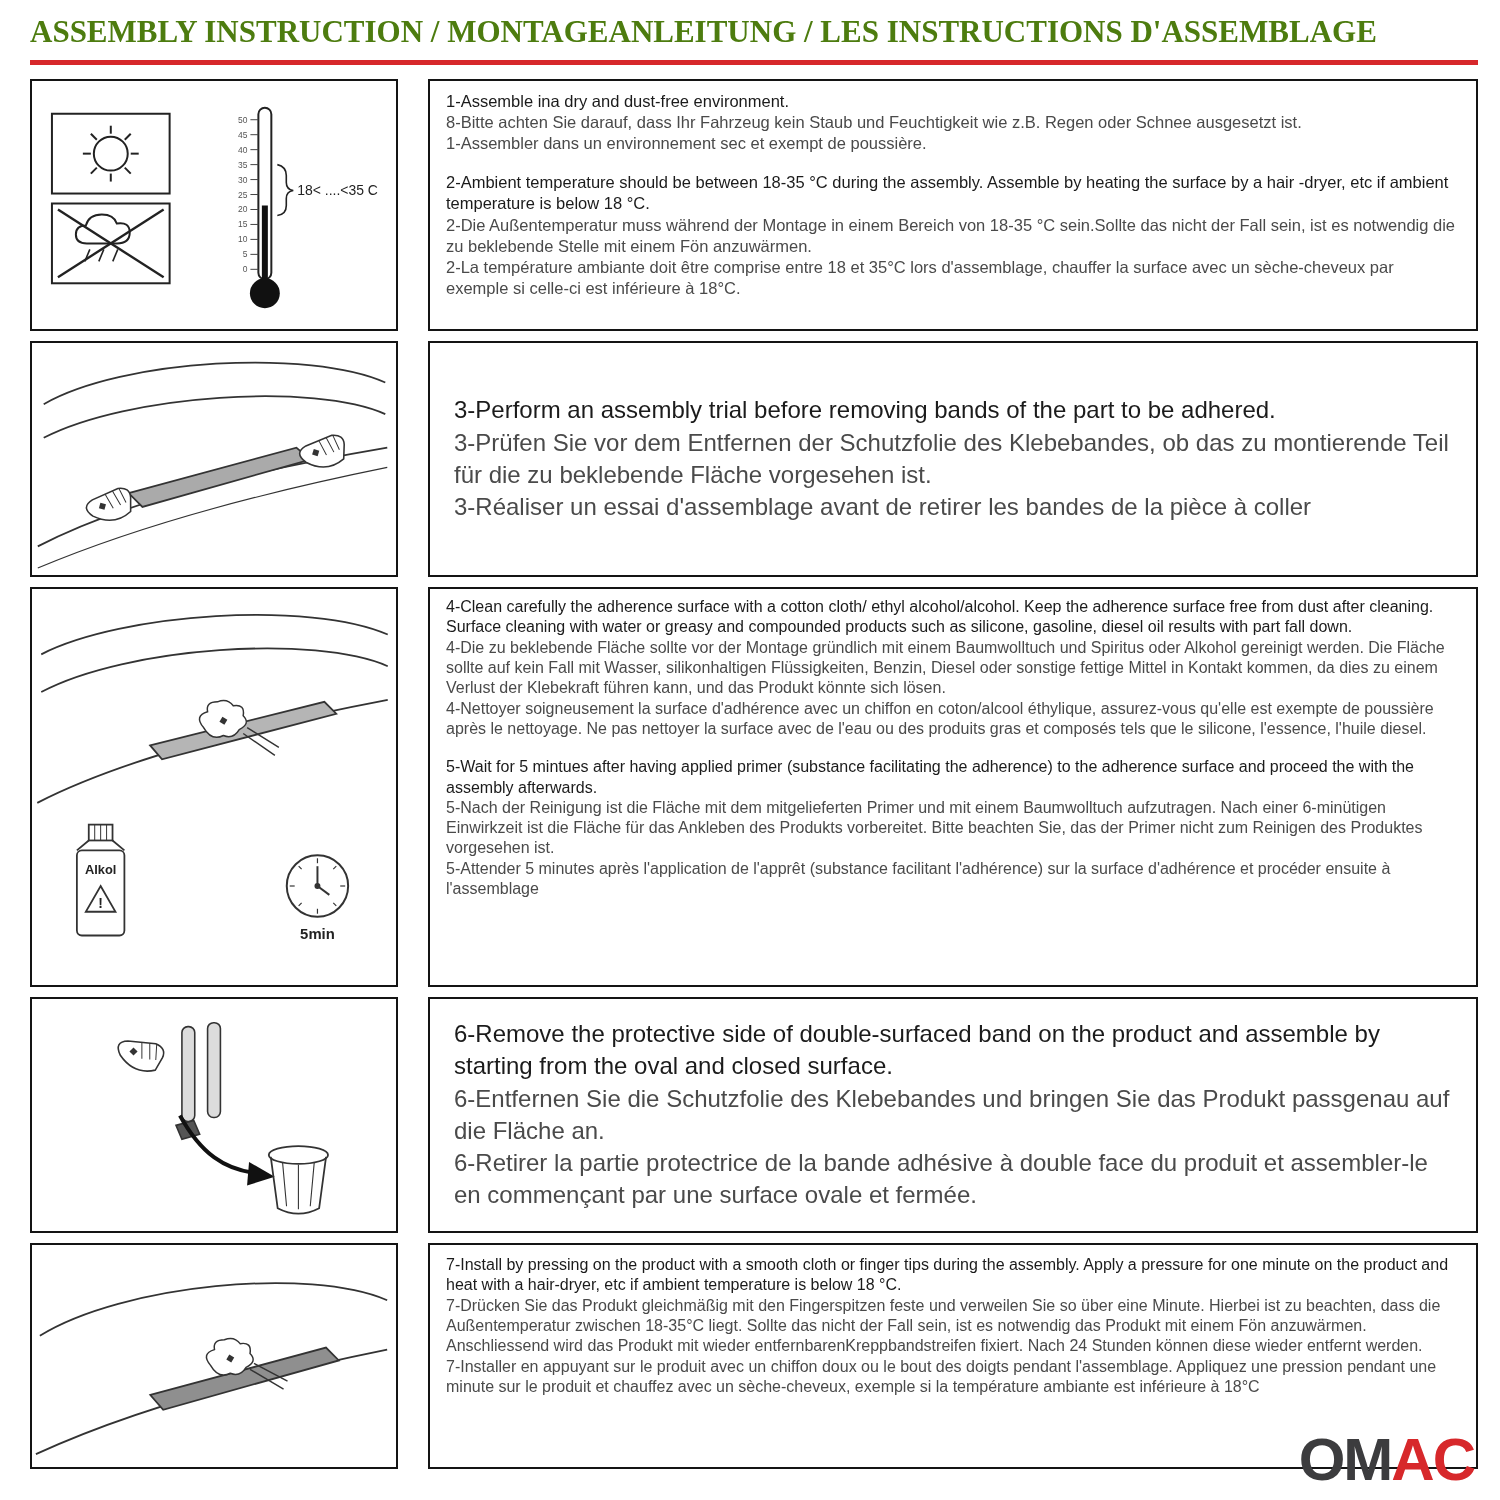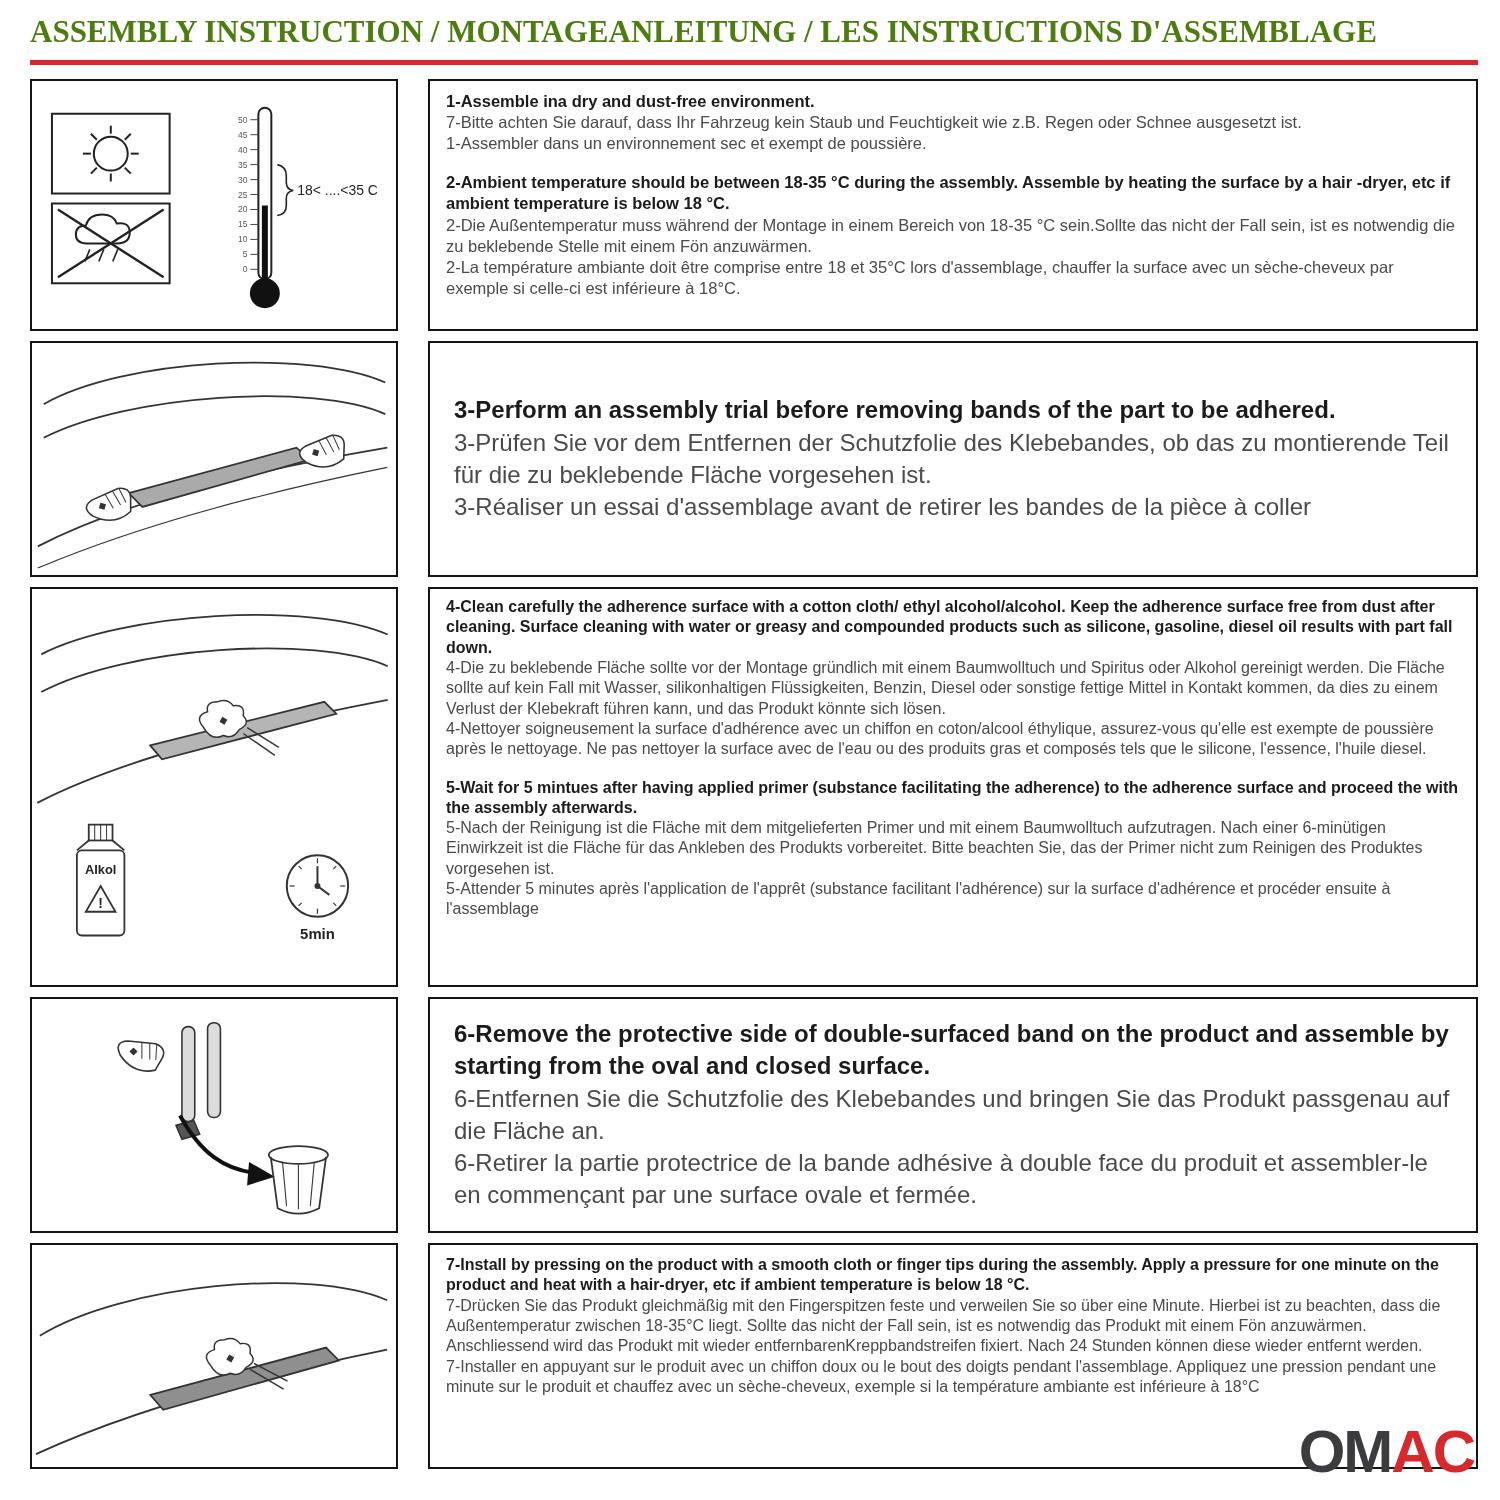--- a/index.html
+++ b/index.html
@@ -15,7 +15,7 @@
   .illus svg { display:block; width:100%; height:100%; }
   .textbox { flex:1; border:2px solid #141414; padding:10px 16px; color:#4a4a4a; overflow:hidden; }
   .textbox p { margin:0; }
-  .textbox .b { color:#1b1b1b; font-weight:700; }
+  .textbox .b { color:#1b1b1b; font-weight:400; }
   .t-sm { font-size:16.5px; line-height:1.28; }
   .t-lg { font-size:24px; line-height:1.33; display:flex; flex-direction:column; justify-content:center; padding:2px 24px; }
   .t-lg p { margin-bottom:1px; }

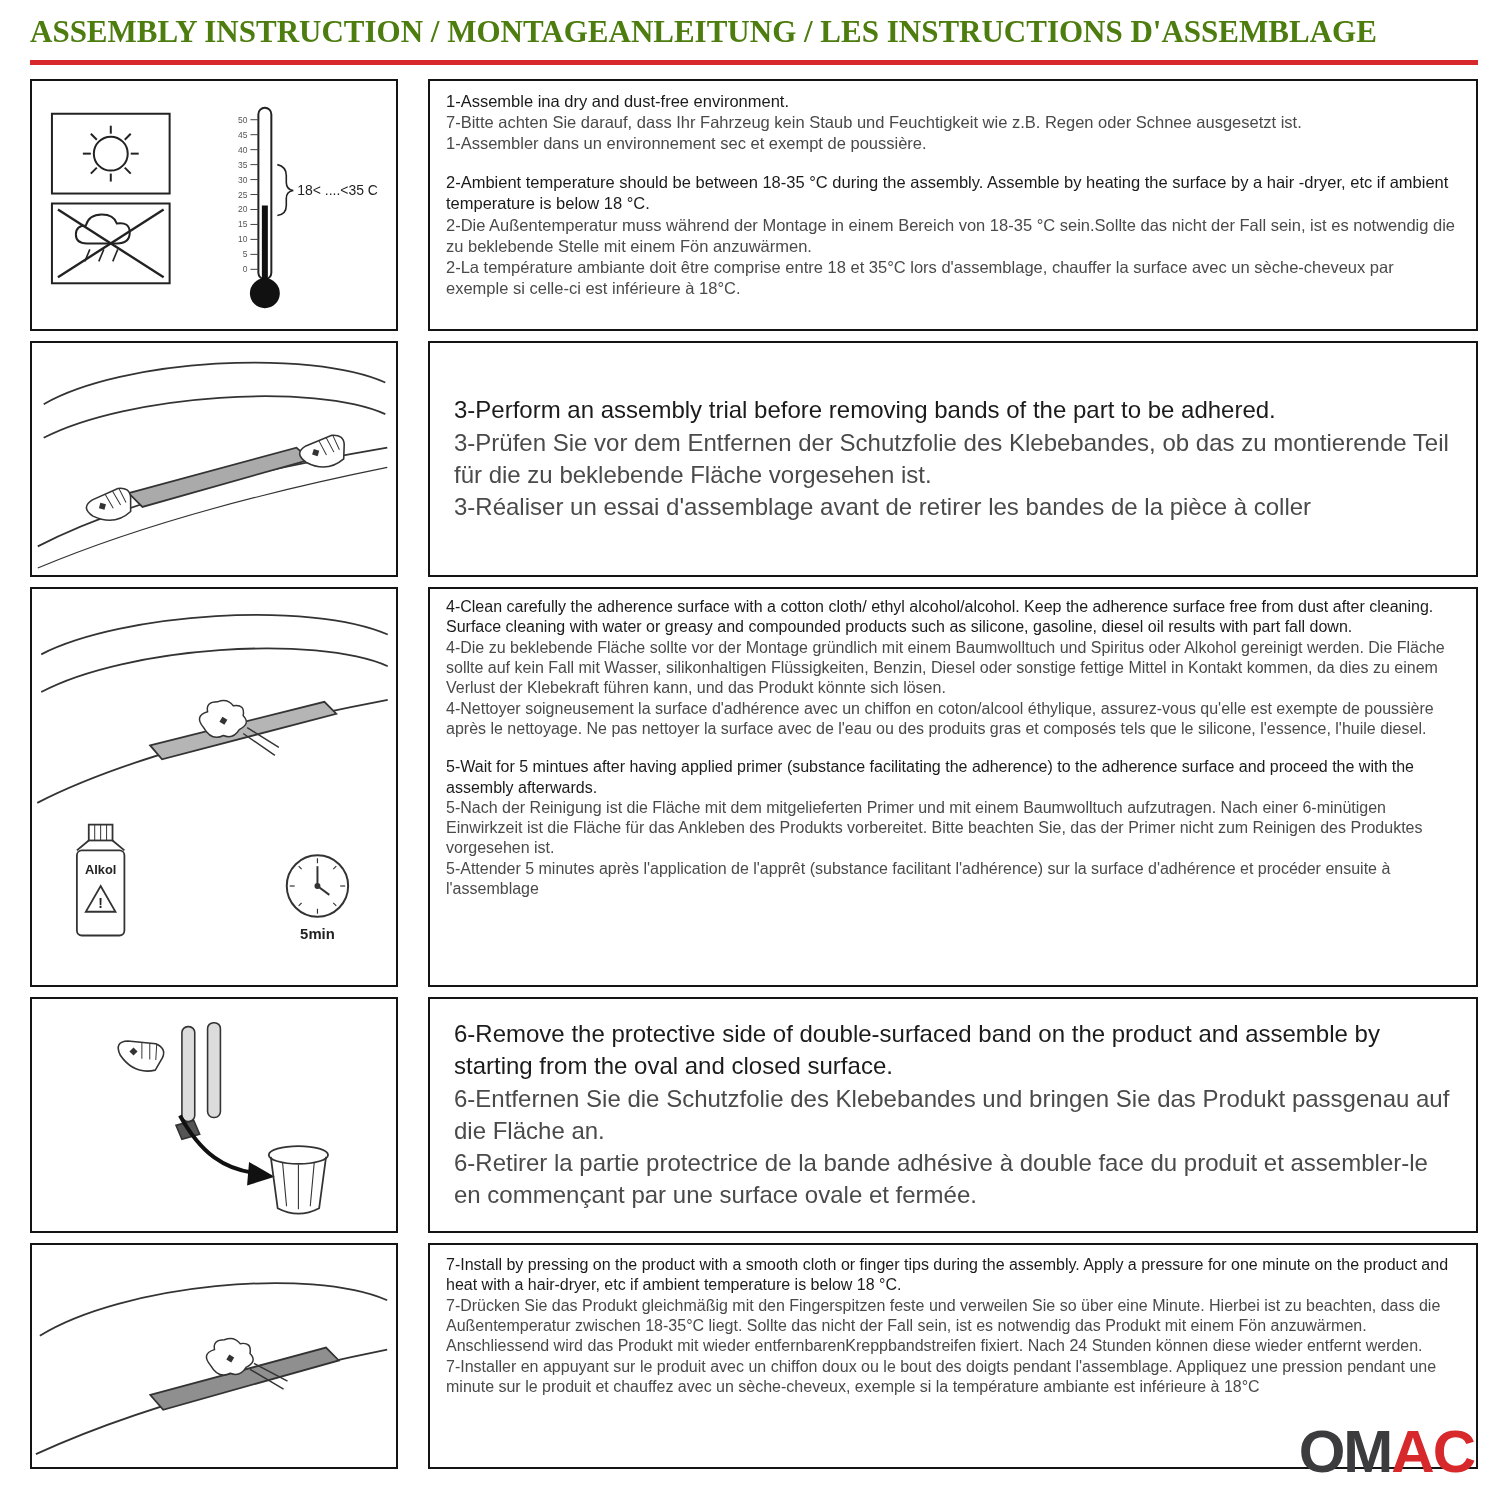--- a/index.html
+++ b/index.html
@@ -96,7 +96,7 @@
     </div>
     <div class="textbox t-sm">
       <p class="b">1-Assemble ina dry and dust-free environment.</p>
-      <p>7-Bitte achten Sie darauf, dass Ihr Fahrzeug kein Staub und Feuchtigkeit wie z.B. Regen oder Schnee ausgesetzt ist.</p>
+      <p>8-Bitte achten Sie darauf, dass Ihr Fahrzeug kein Staub und Feuchtigkeit wie z.B. Regen oder Schnee ausgesetzt ist.</p>
       <p>1-Assembler dans un environnement sec et exempt de poussière.</p>
       <div class="sp"></div>
       <p class="b">2-Ambient temperature should be between 18-35 °C  during the assembly. Assemble by heating the surface by a hair -dryer, etc if ambient temperature is below 18 °C.</p>

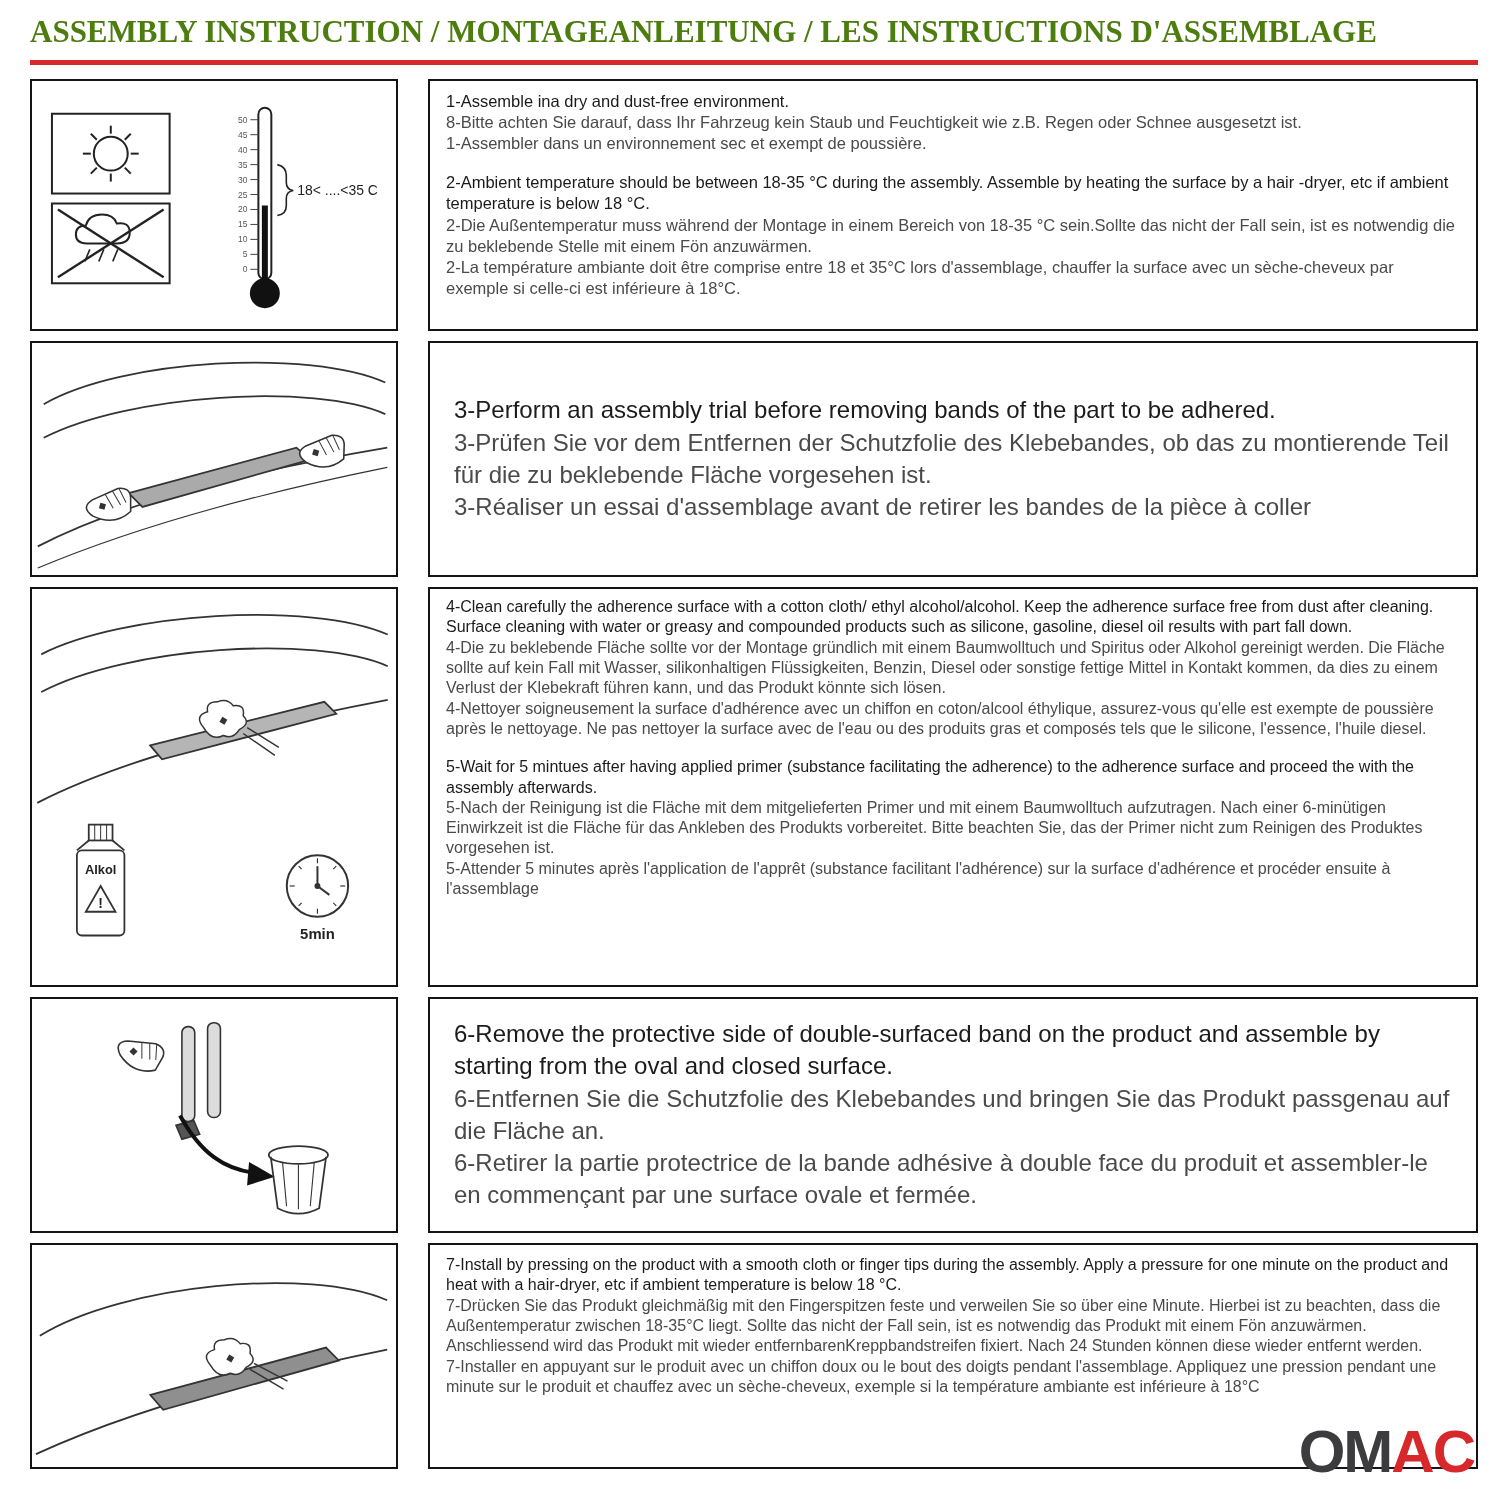--- a/index.html
+++ b/index.html
@@ -21,7 +21,7 @@
   .t-lg p { margin-bottom:1px; }
   .sp { height:18px; }
   .r1 { height:252px; } .r2 { height:236px; } .r3 { height:400px; } .r4 { height:236px; } .r5 { height:226px; }
-  .logo { position:absolute; right:26px; bottom:18px; font-size:60px; font-weight:700; letter-spacing:-2px; line-height:1; }
+  .logo { position:absolute; right:26px; bottom:10px; font-size:60px; font-weight:700; letter-spacing:-2px; line-height:1; }
   .logo-dark { color:#3c3c3e; }
   .logo-red { color:#d7282b; }
   text { font-family:"Liberation Sans", sans-serif; }

